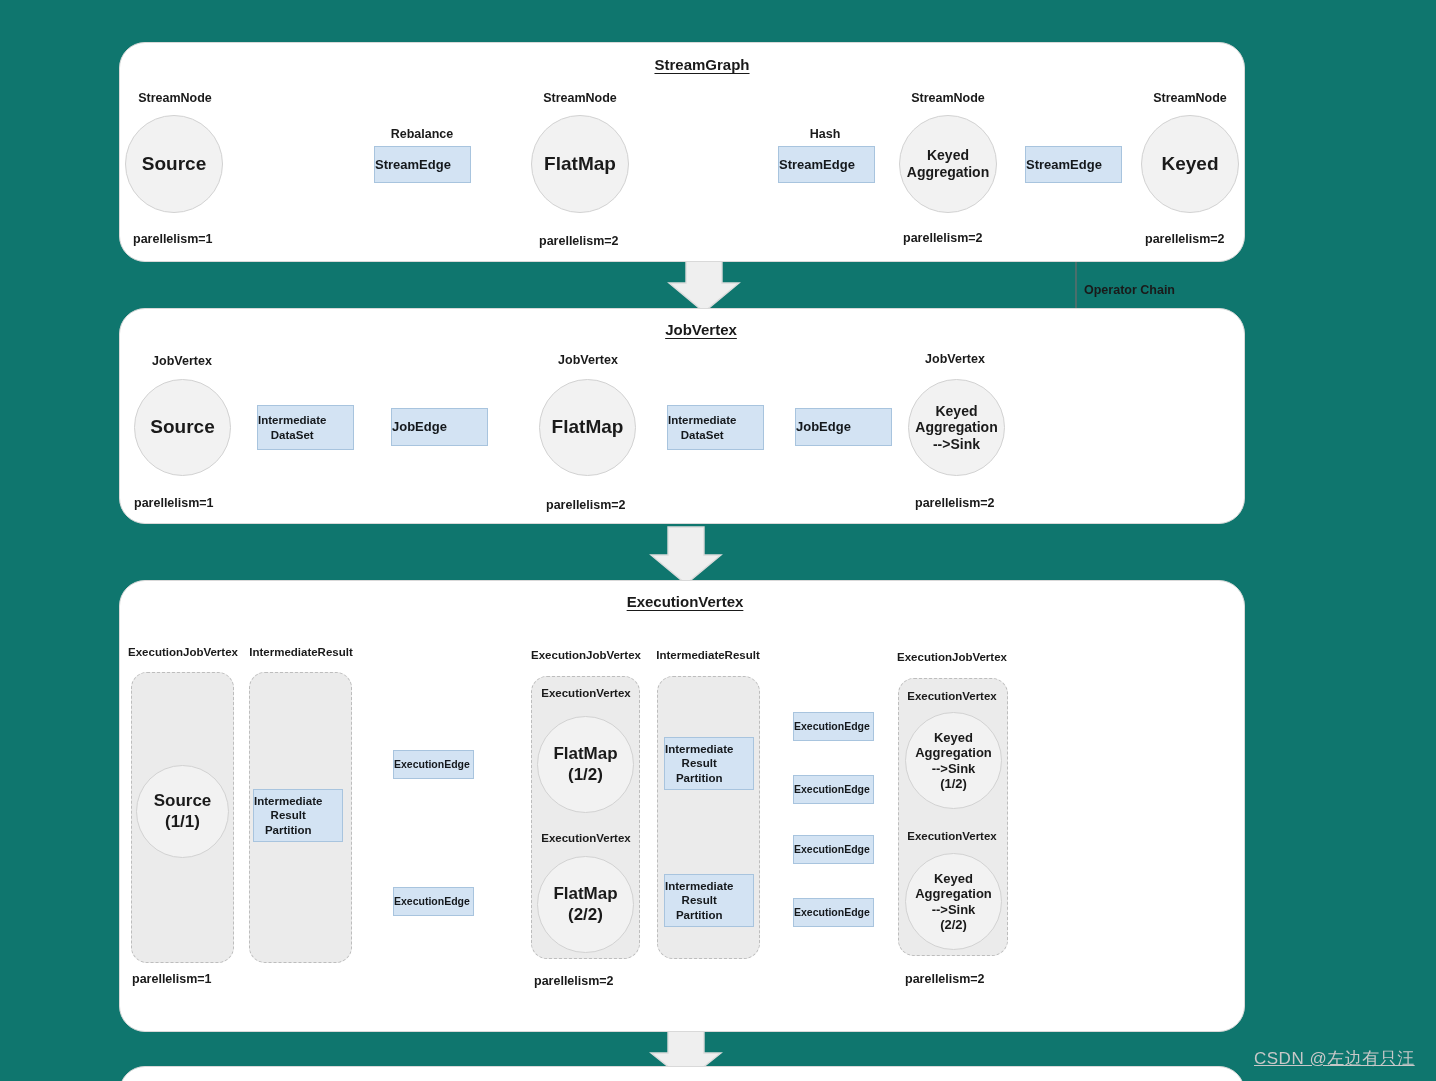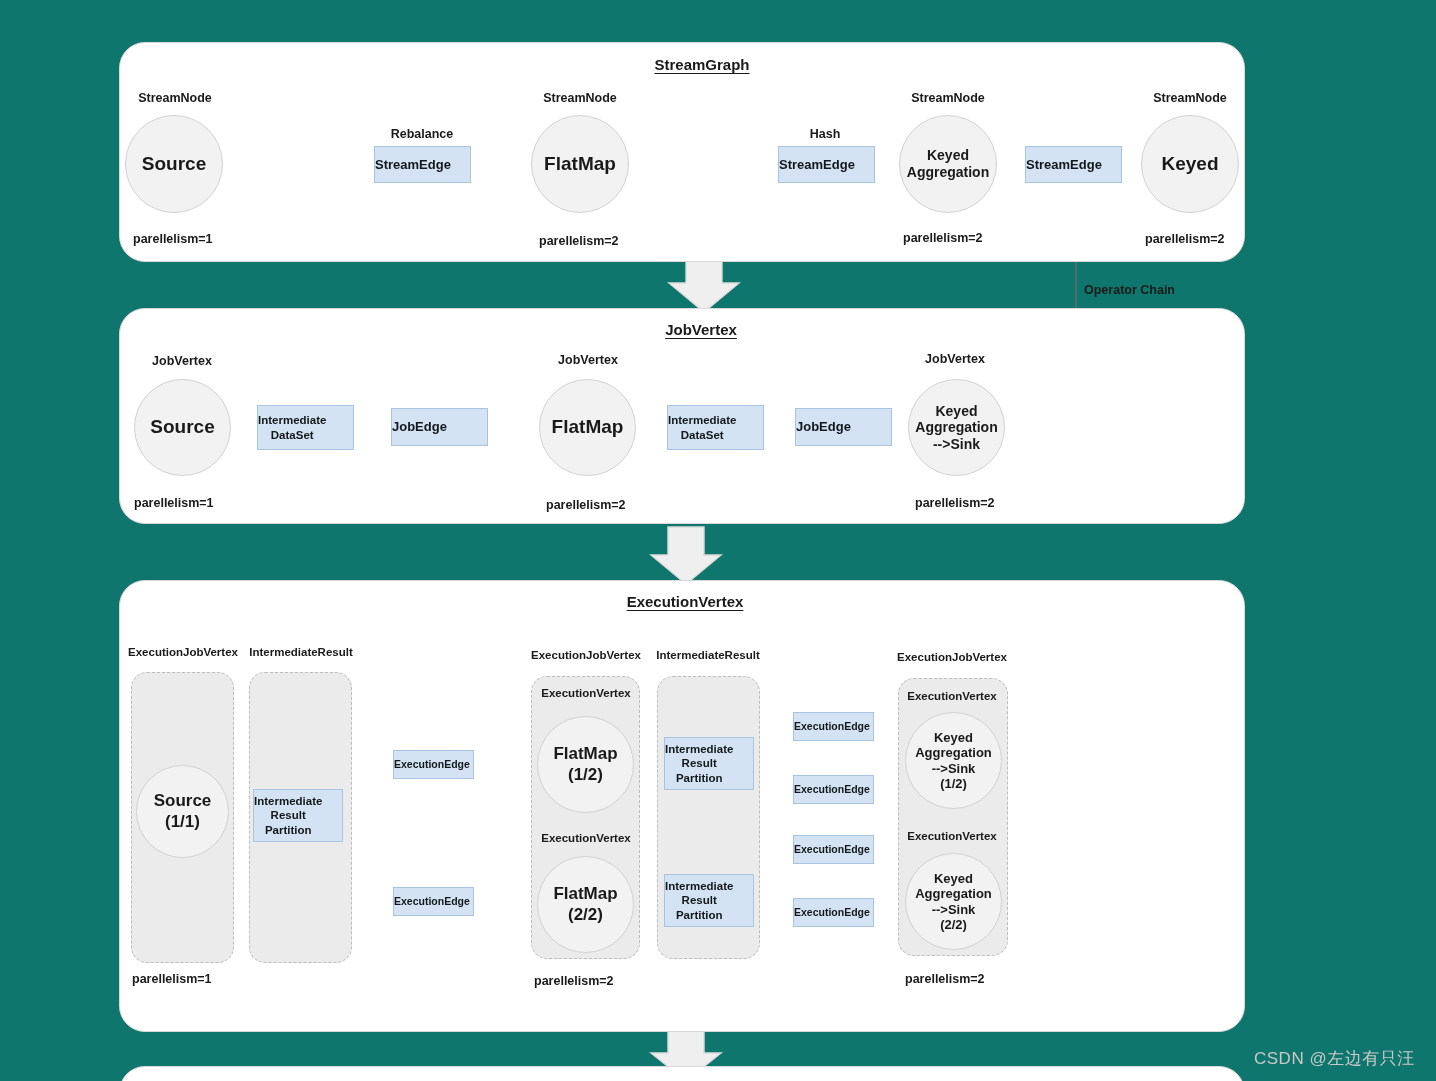--- a/index.html
+++ b/index.html
@@ -338,7 +338,7 @@
 
   <div class="panel" style="left:119px; top:1066px; width:1126px; height:120px;"></div>
 
-  <div class="watermark" style="left:1254px; top:1047px;">CSDN @左边有只汪</div>
+  <div class="watermark" style="left:1254px; top:1047px;text-decoration:underline;">CSDN @左边有只汪</div>
 
 </div>
 

